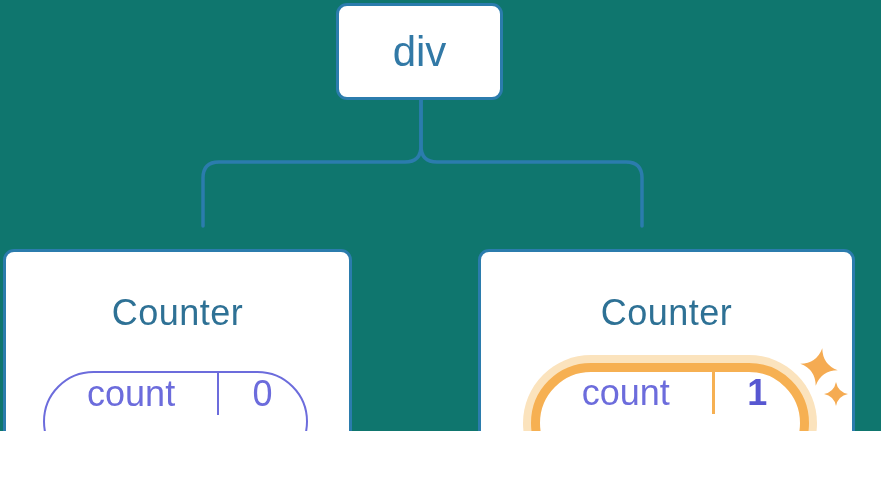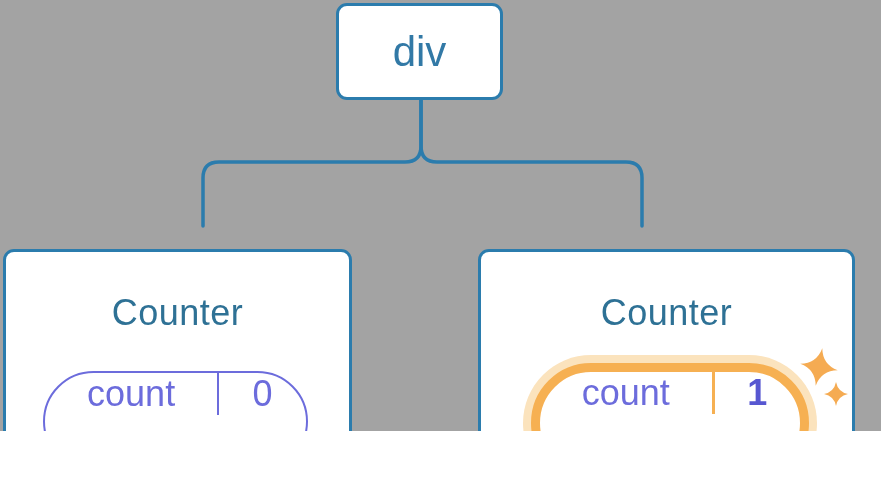--- a/index.html
+++ b/index.html
@@ -7,7 +7,7 @@
   .canvas{
     position:relative;
     width:881px;height:431px;
-    background:#a3a3a3;
+    background:#0f766e;
     overflow:hidden;
   }
   .connectors{

